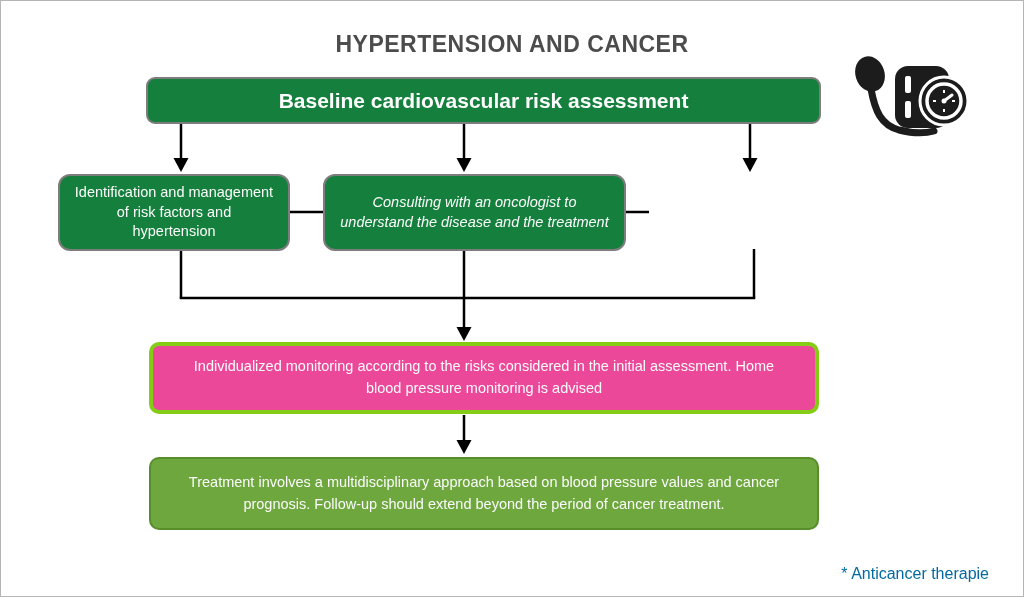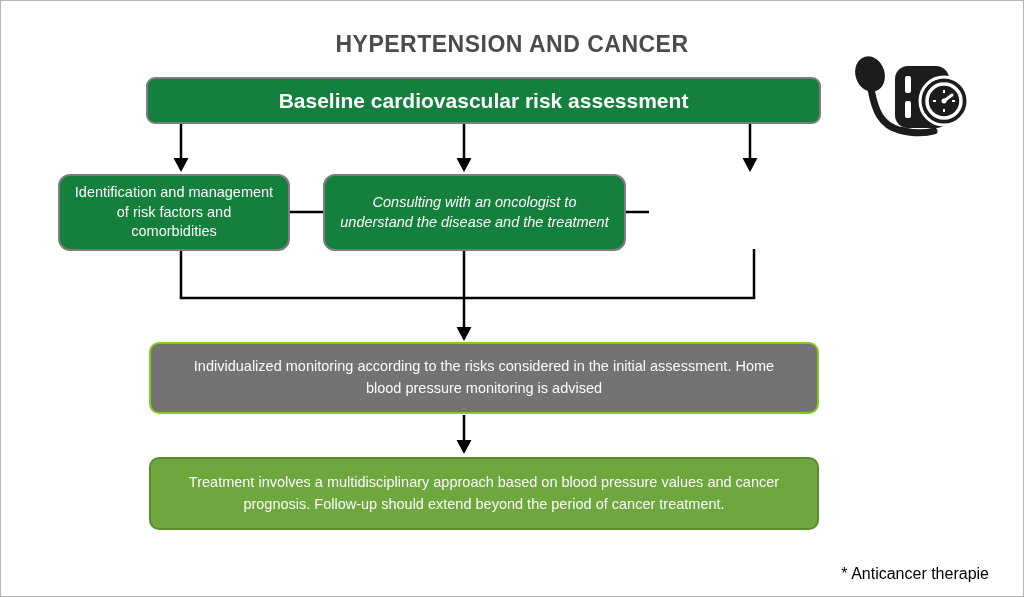--- a/index.html
+++ b/index.html
@@ -163,7 +163,7 @@
     <circle cx="97" cy="48" r="2.5" fill="#ffffff"></circle>
   </svg>
 
-  <div class="node node-gray branch-box branch-box-1">Identification and management of risk factors and comorbidities</div>
+  <div class="node node-gray branch-box branch-box-1">Identification and management of risk factors and hypertension</div>
 
   <div class="node node-gray branch-box branch-box-2">Consulting with an oncologist to understand the disease and the treatment</div>
 

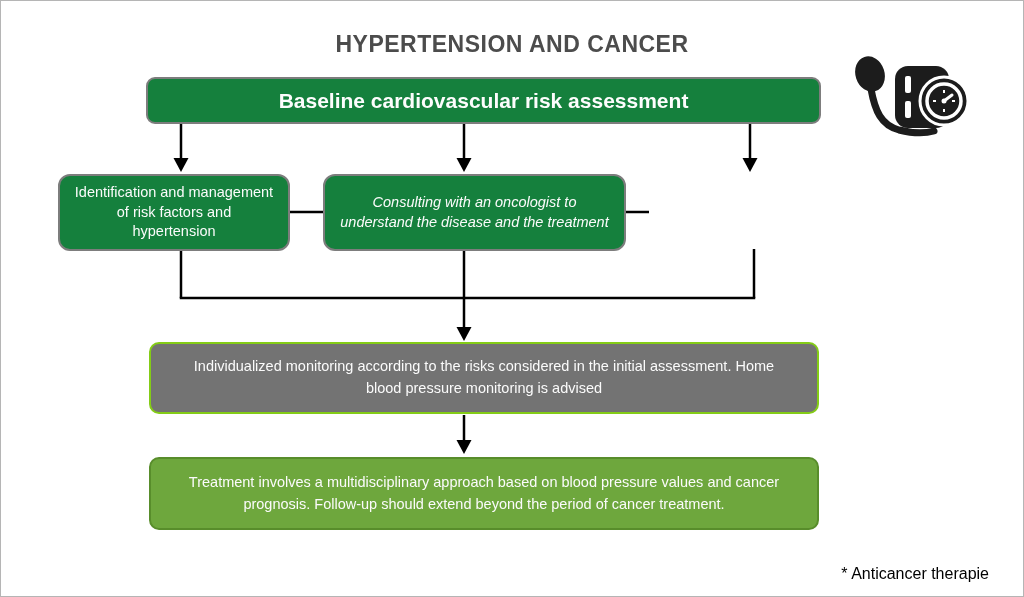--- a/index.html
+++ b/index.html
@@ -66,8 +66,8 @@
     top: 341px;
     width: 670px;
     height: 72px;
-    background: #737373;
-    border: 2px solid #84cc16;
+    background: #ec4899;
+    border: 4px solid #84cc16;
     border-radius: 10px;
     font-size: 14.5px;
     line-height: 1.5;

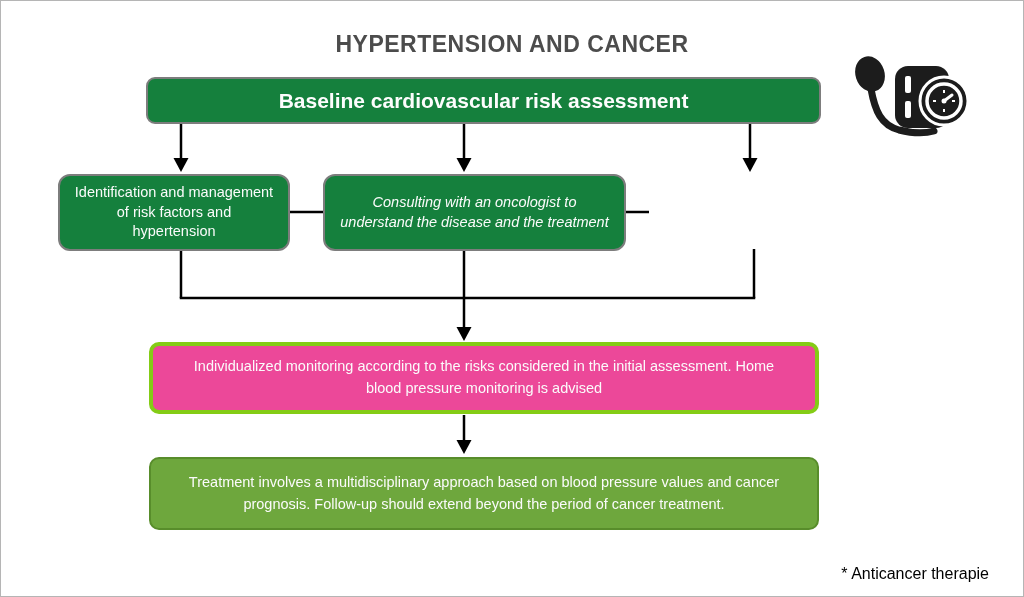--- a/index.html
+++ b/index.html
@@ -98,7 +98,7 @@
     right: 34px;
     bottom: 13px;
     font-size: 16px;
-    color: #000000;
+    color: #0369a1;
   }
   .bp-icon {
     position: absolute;

